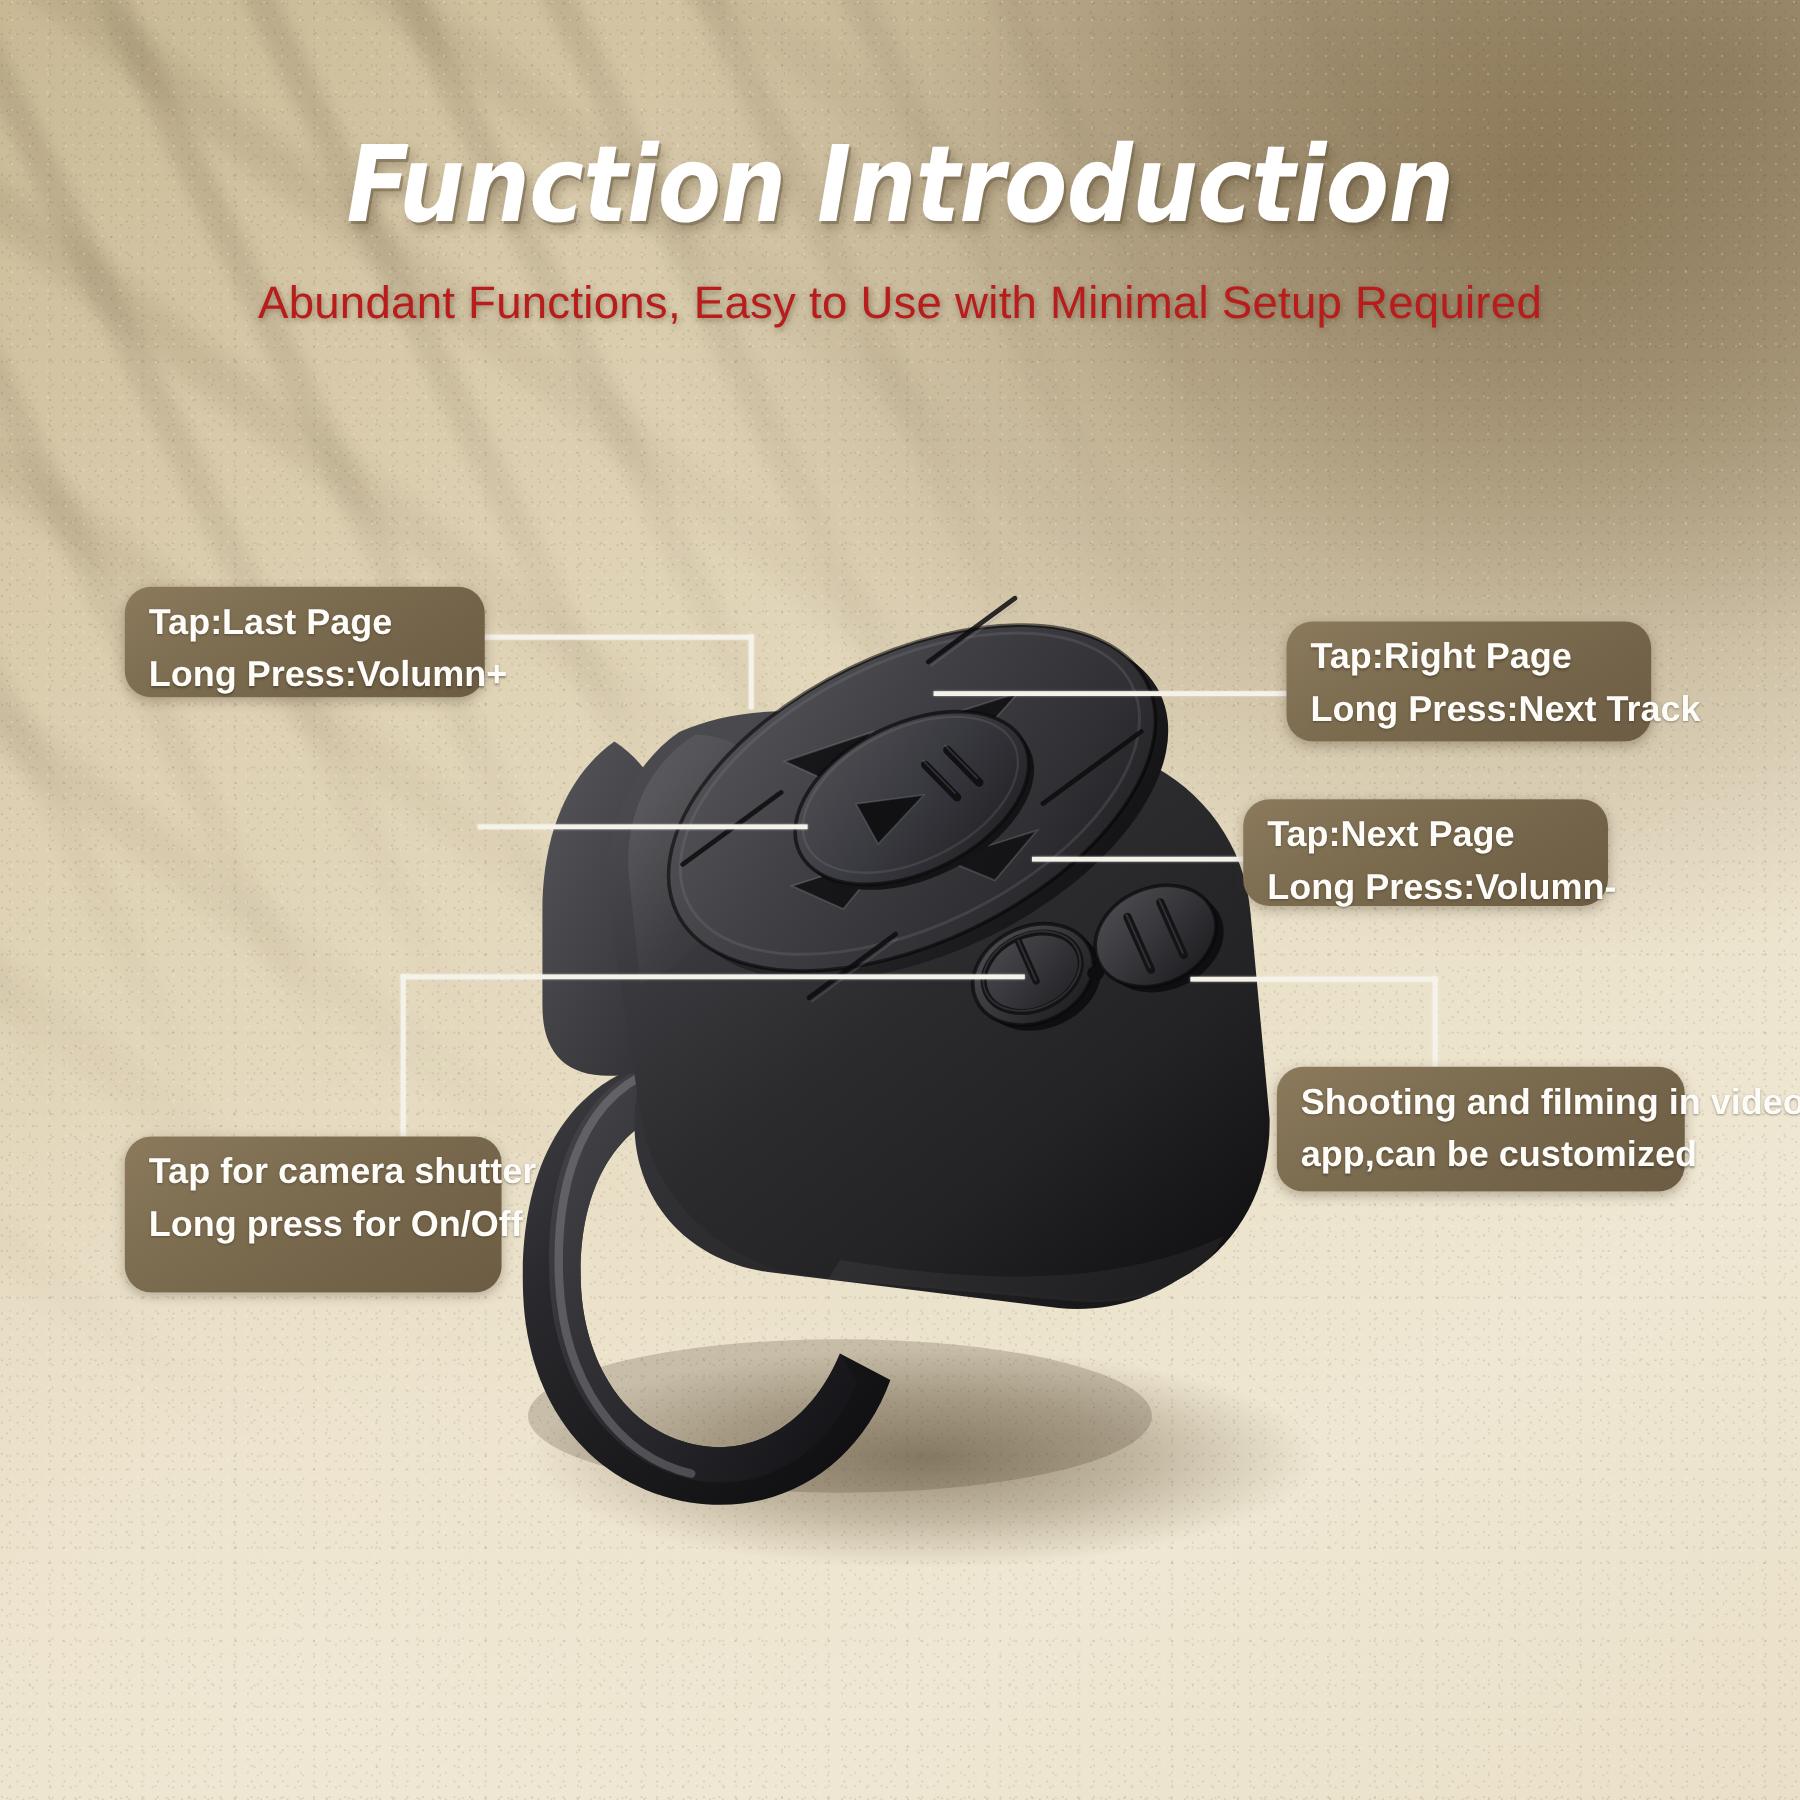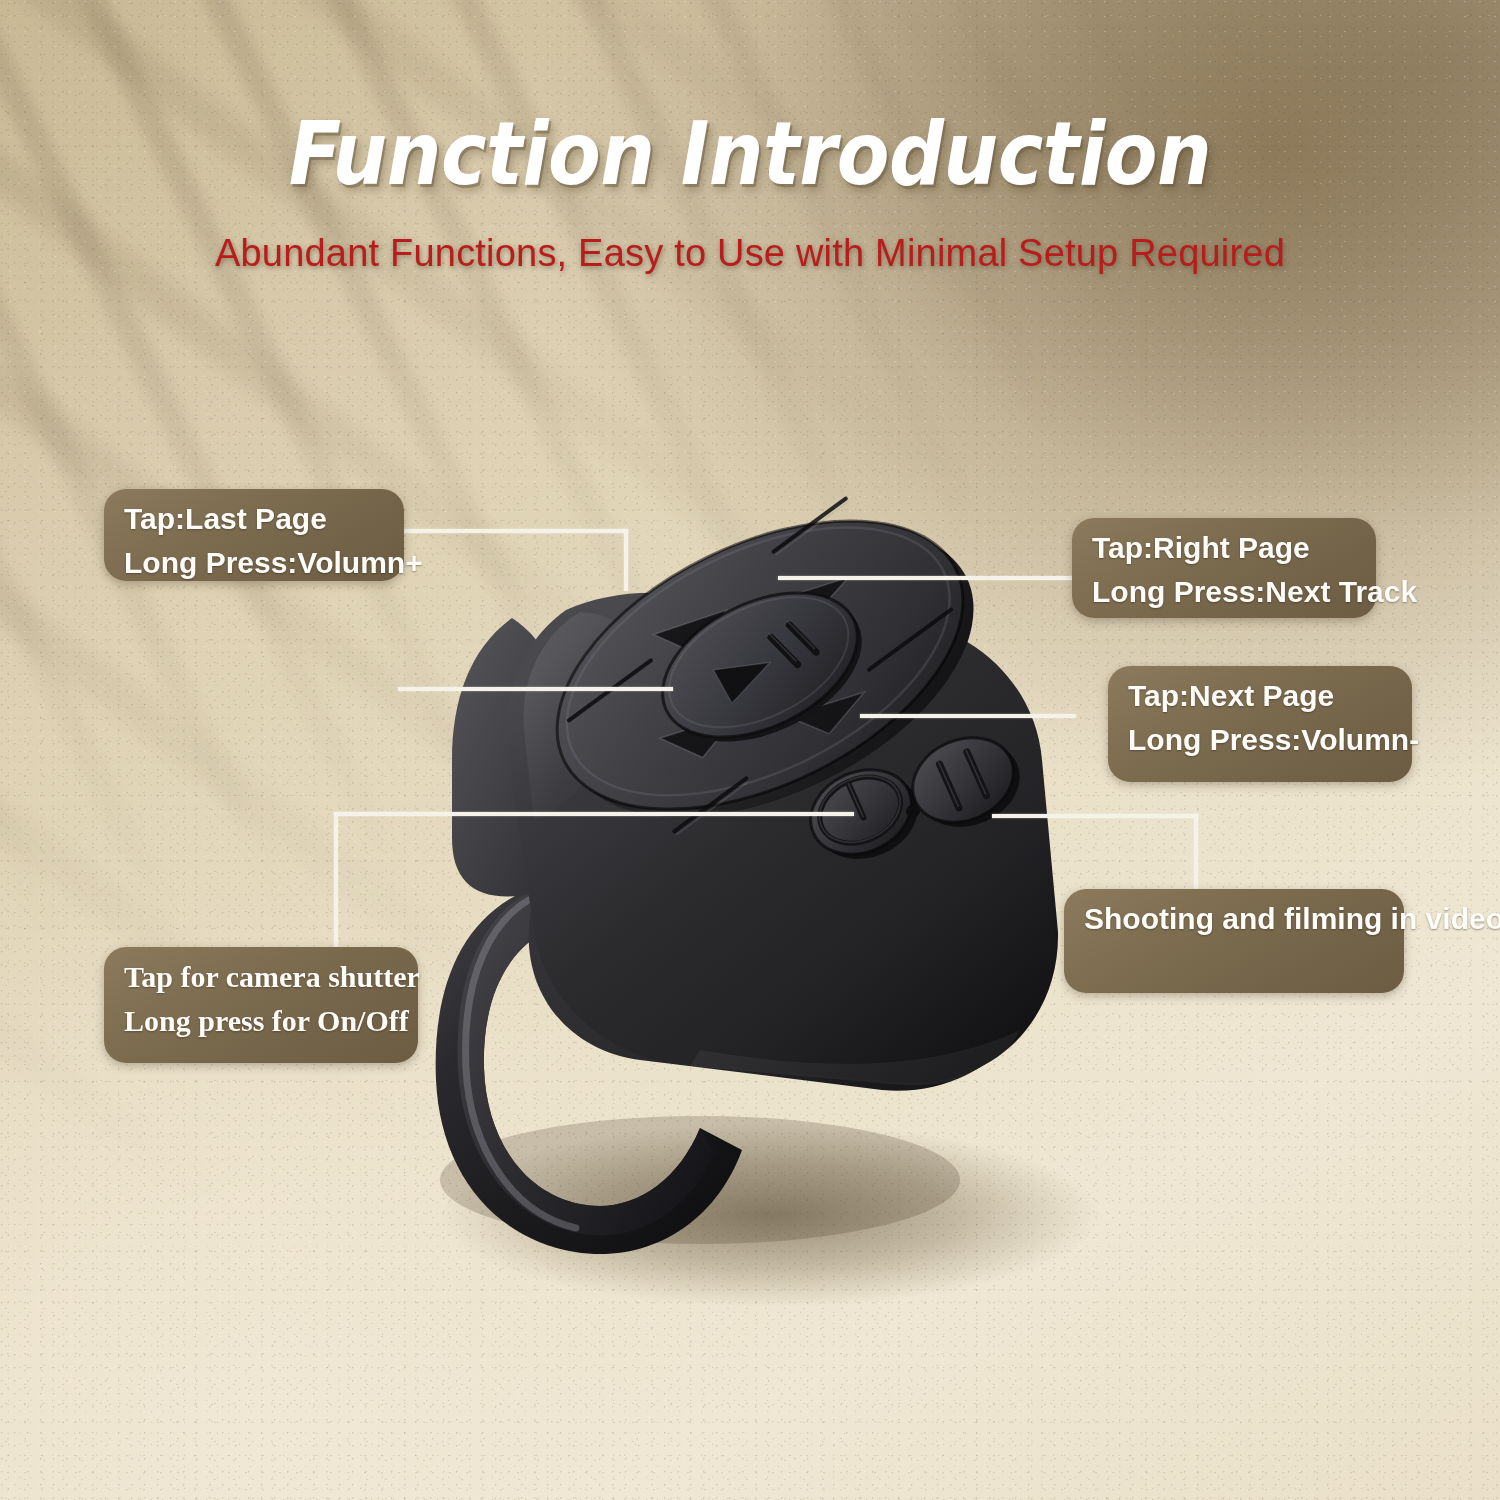--- a/index.html
+++ b/index.html
@@ -372,7 +372,7 @@
     <div class="line">Long Press:Next Track</div>
   </div>
 
-  <div class="chip" style="left:1108px; top:666px; width:304px; height:116px;">
+  <div class="chip" style="left:1036px; top:666px; width:304px; height:89px;">
     <div class="line">Tap:Next Page</div>
     <div class="line">Long Press:Volumn-</div>
   </div>

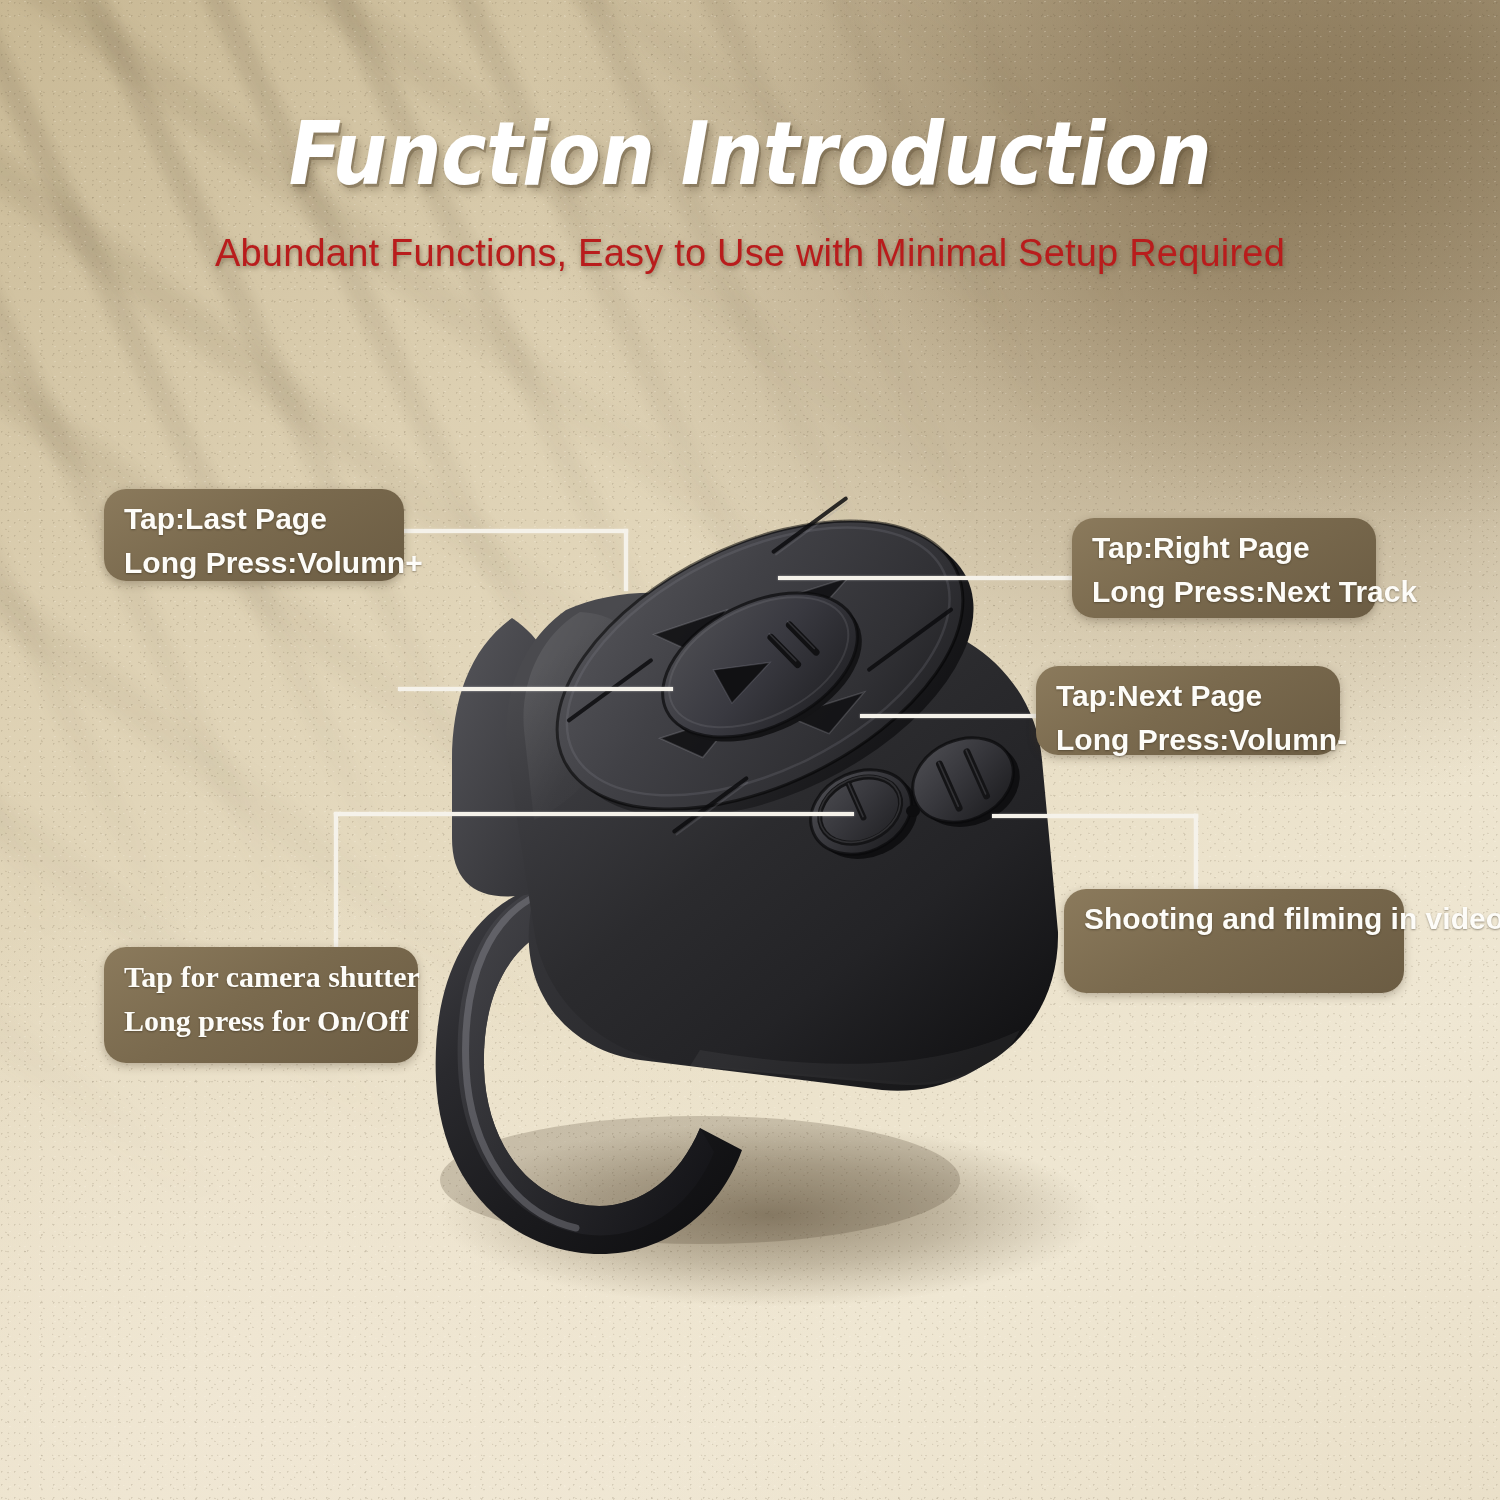--- a/index.html
+++ b/index.html
@@ -377,7 +377,7 @@
     <div class="line">Long Press:Volumn-</div>
   </div>
 
-  <div class="chip" style="left:104px; top:947px; width:314px; height:116px;font-family:Liberation Serif, serif;">
+  <div class="chip" style="left:104px; top:947px; width:314px; height:130px;">
     <div class="line">Tap for camera shutter</div>
     <div class="line">Long press for On/Off</div>
   </div>

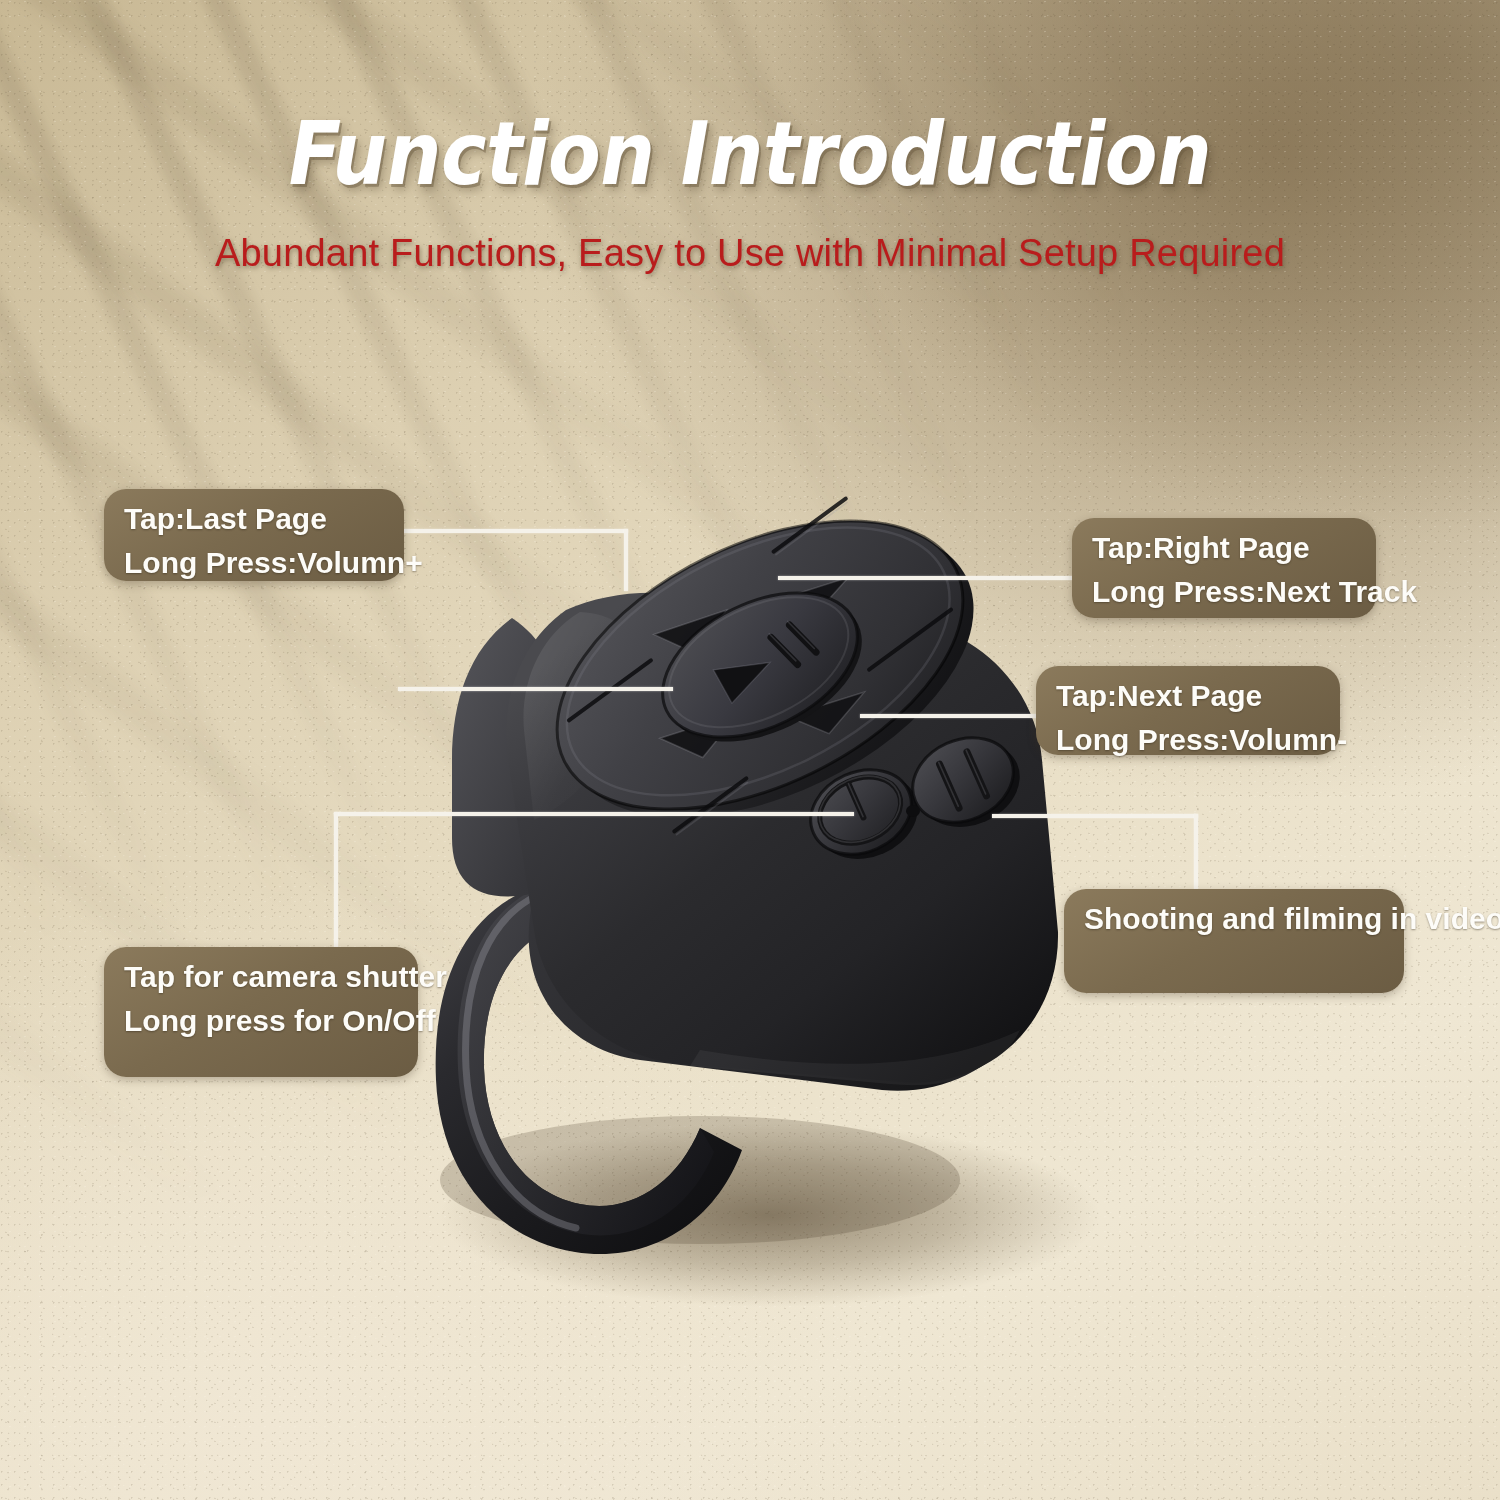--- a/index.html
+++ b/index.html
@@ -384,6 +384,7 @@
 
   <div class="chip" style="left:1064px; top:889px; width:340px; height:104px;">
     <div class="line">Shooting and filming in video</div>
+    <div class="line">app,can be customized</div>
   </div>
 
 </div>

